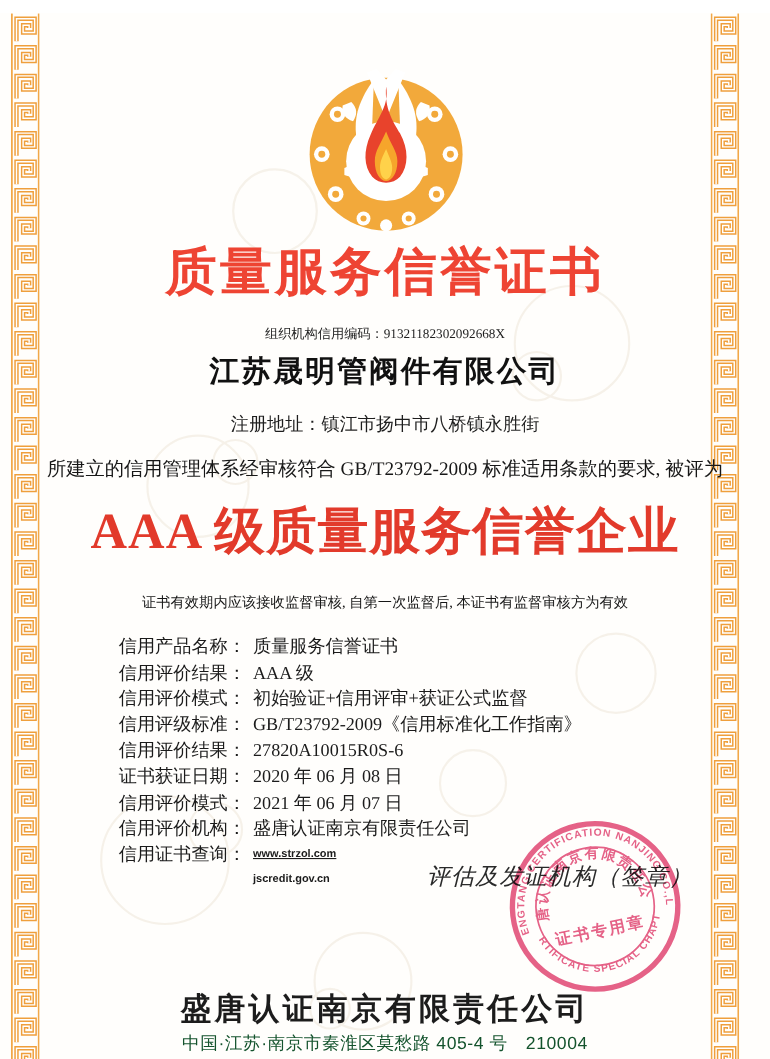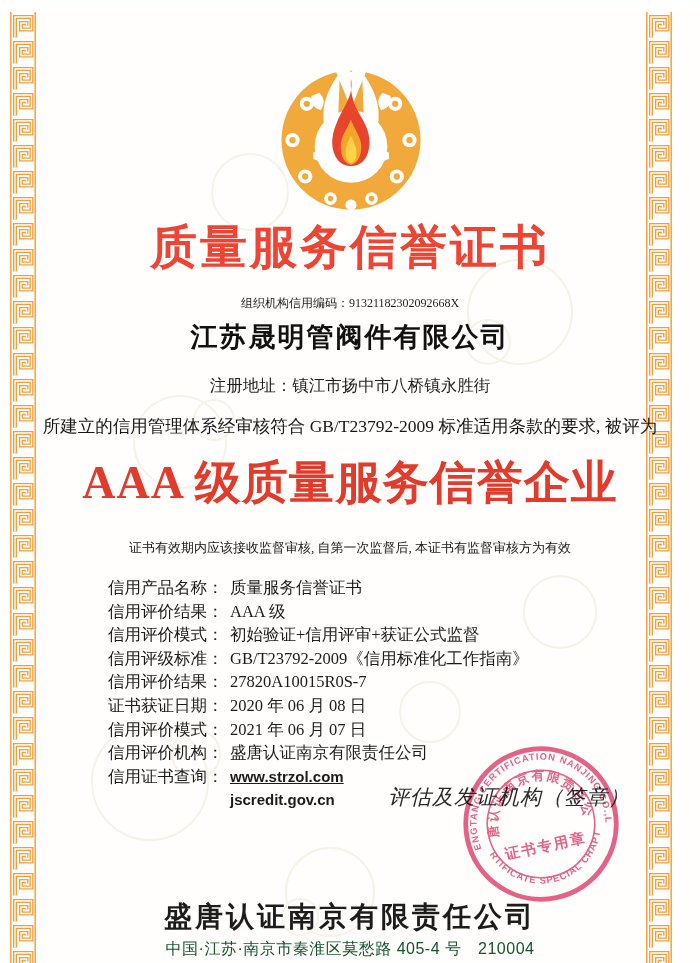--- a/index.html
+++ b/index.html
@@ -235,7 +235,7 @@
       </div>
       <div class="detail-row">
         <span class="detail-label">信用评价结果：</span>
-        <span class="detail-value">27820A10015R0S-7</span>
+        <span class="detail-value">27820A10015R0S-6</span>
       </div>
       <div class="detail-row">
         <span class="detail-label">证书获证日期：</span>

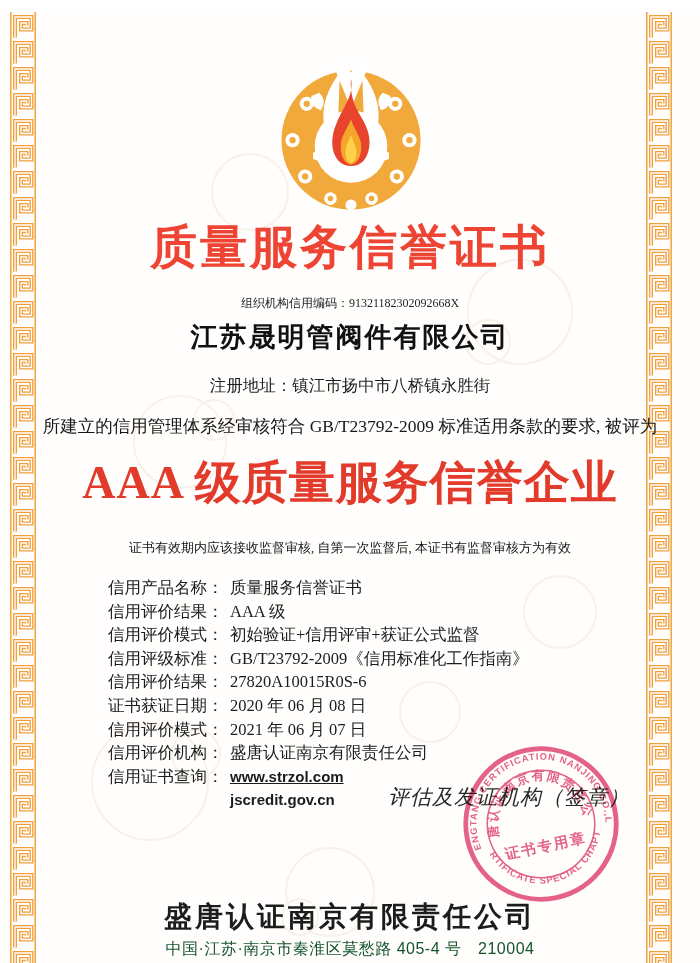--- a/index.html
+++ b/index.html
@@ -31,7 +31,7 @@
   .detail-label{width:122px;flex:0 0 122px;}
   .detail-value{white-space:nowrap;}
   .detail-value.sans{font-family:"Liberation Sans","DejaVu Sans",sans-serif;
-                     font-weight:bold;font-size:15px;}
+                     font-weight:bold;font-size:10px;}
   .detail-value.underline{text-decoration:underline;}
   
   .sign-label{position:absolute;left:388px;top:771px;font-size:21px;letter-spacing:1px;

